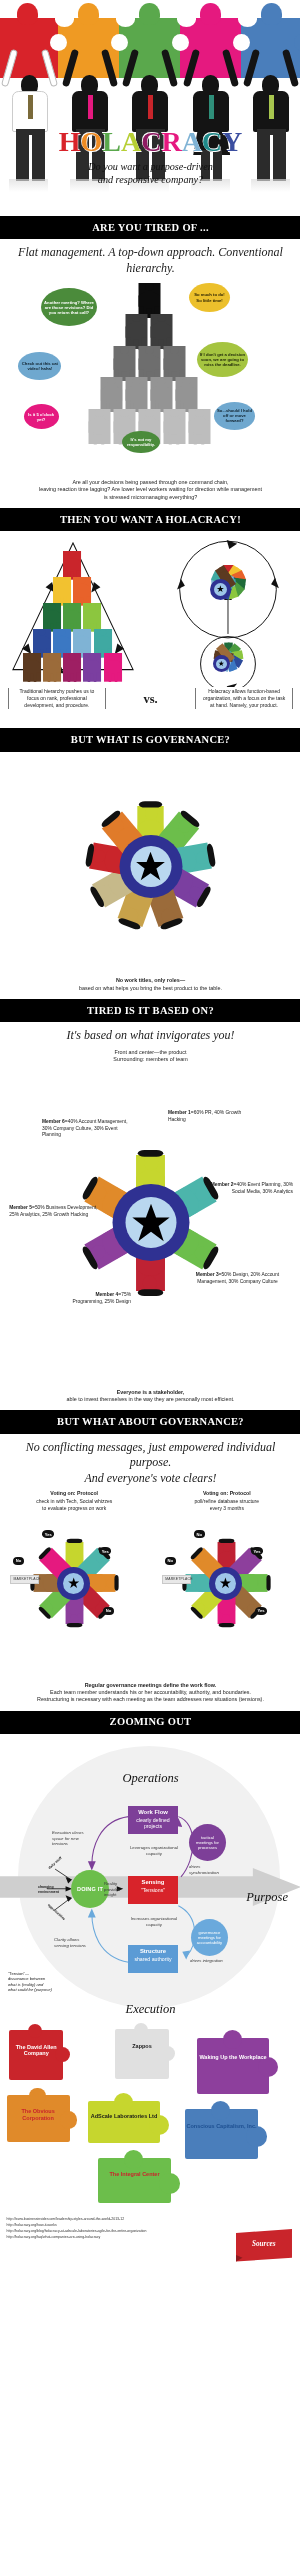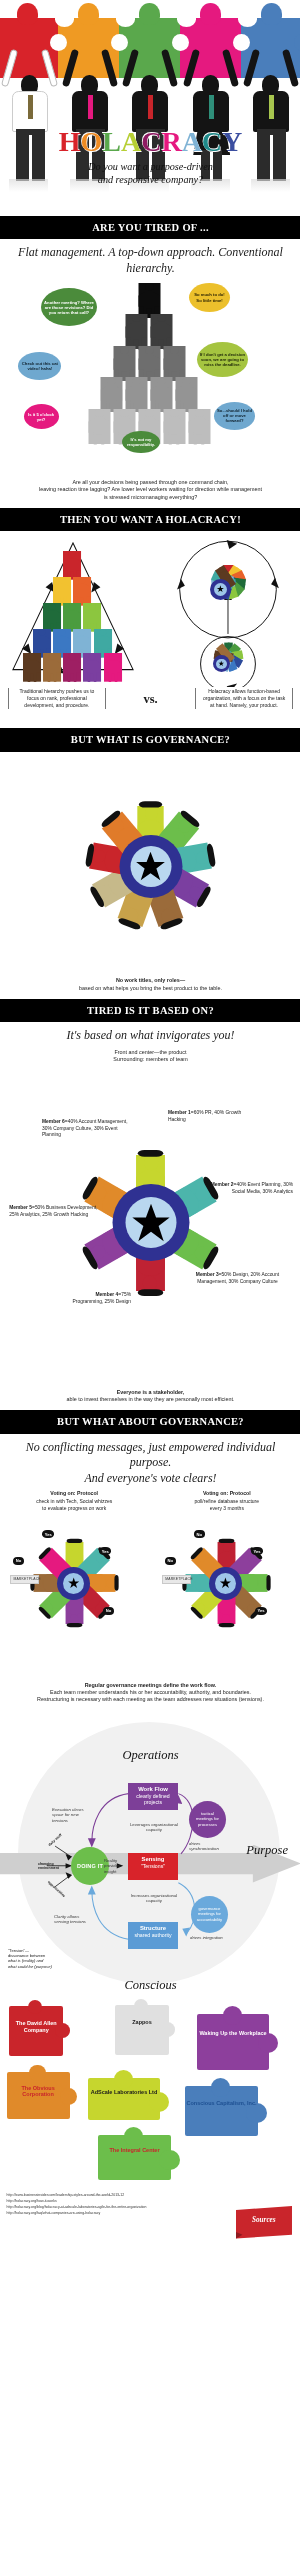--- a/index.html
+++ b/index.html
@@ -745,6 +745,7 @@
     <div>Restructuring is necessary with each meeting as the team addresses new situations (tensions).</div>
   </div>
 
+  <div class="banner">ZOOMING OUT</div>
   <div class="sec-zoom">
     <div class="blob"></div>
     <div class="bigarrow"></div>

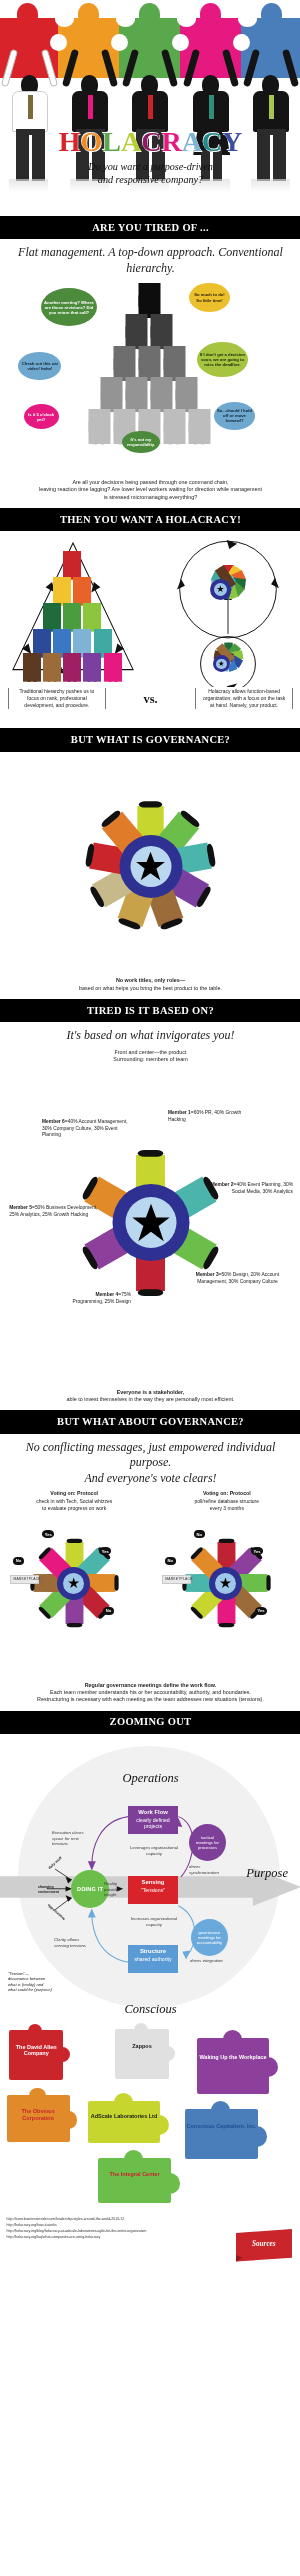--- a/index.html
+++ b/index.html
@@ -752,7 +752,7 @@
 
     <div class="zlabel" style="left:50%;transform:translateX(-50%);top:37px;">Operations</div>
     <div class="zlabel" style="left:50%;transform:translateX(-50%);bottom:5.2px;">Conscious</div>
-    <div class="zlabel" style="right:13px;top:132px;">Purpose</div>
+    <div class="zlabel" style="right:13px;top:156px;">Purpose</div>
 
     <svg viewBox="0 0 459 440" style="position:absolute;inset:0;">
       <path d="M196,126 C150,132 140,176 140,200" fill="none" stroke="#7d3f98" stroke-width="1.6"></path>

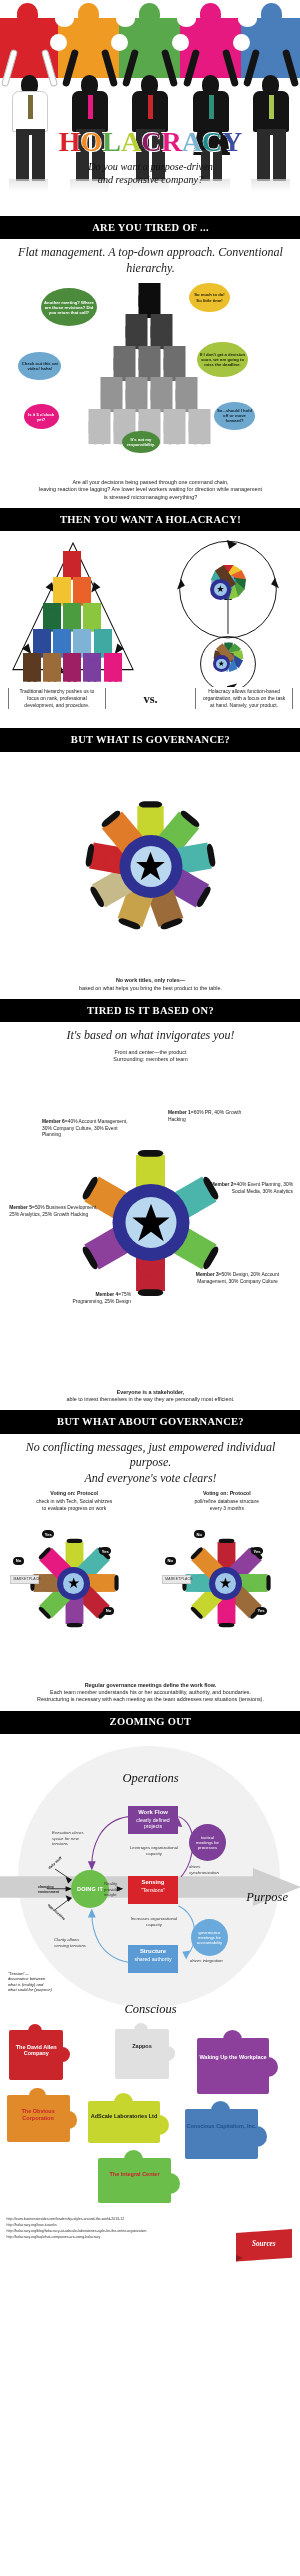--- a/index.html
+++ b/index.html
@@ -751,7 +751,7 @@
     <div class="bigarrow"></div>
 
     <div class="zlabel" style="left:50%;transform:translateX(-50%);top:37px;">Operations</div>
-    <div class="zlabel" style="left:50%;transform:translateX(-50%);bottom:5.2px;">Conscious</div>
+    <div class="zlabel" style="left:50%;transform:translateX(-50%);bottom:5.2px;">Execution</div>
     <div class="zlabel" style="right:13px;top:156px;">Purpose</div>
 
     <svg viewBox="0 0 459 440" style="position:absolute;inset:0;">

